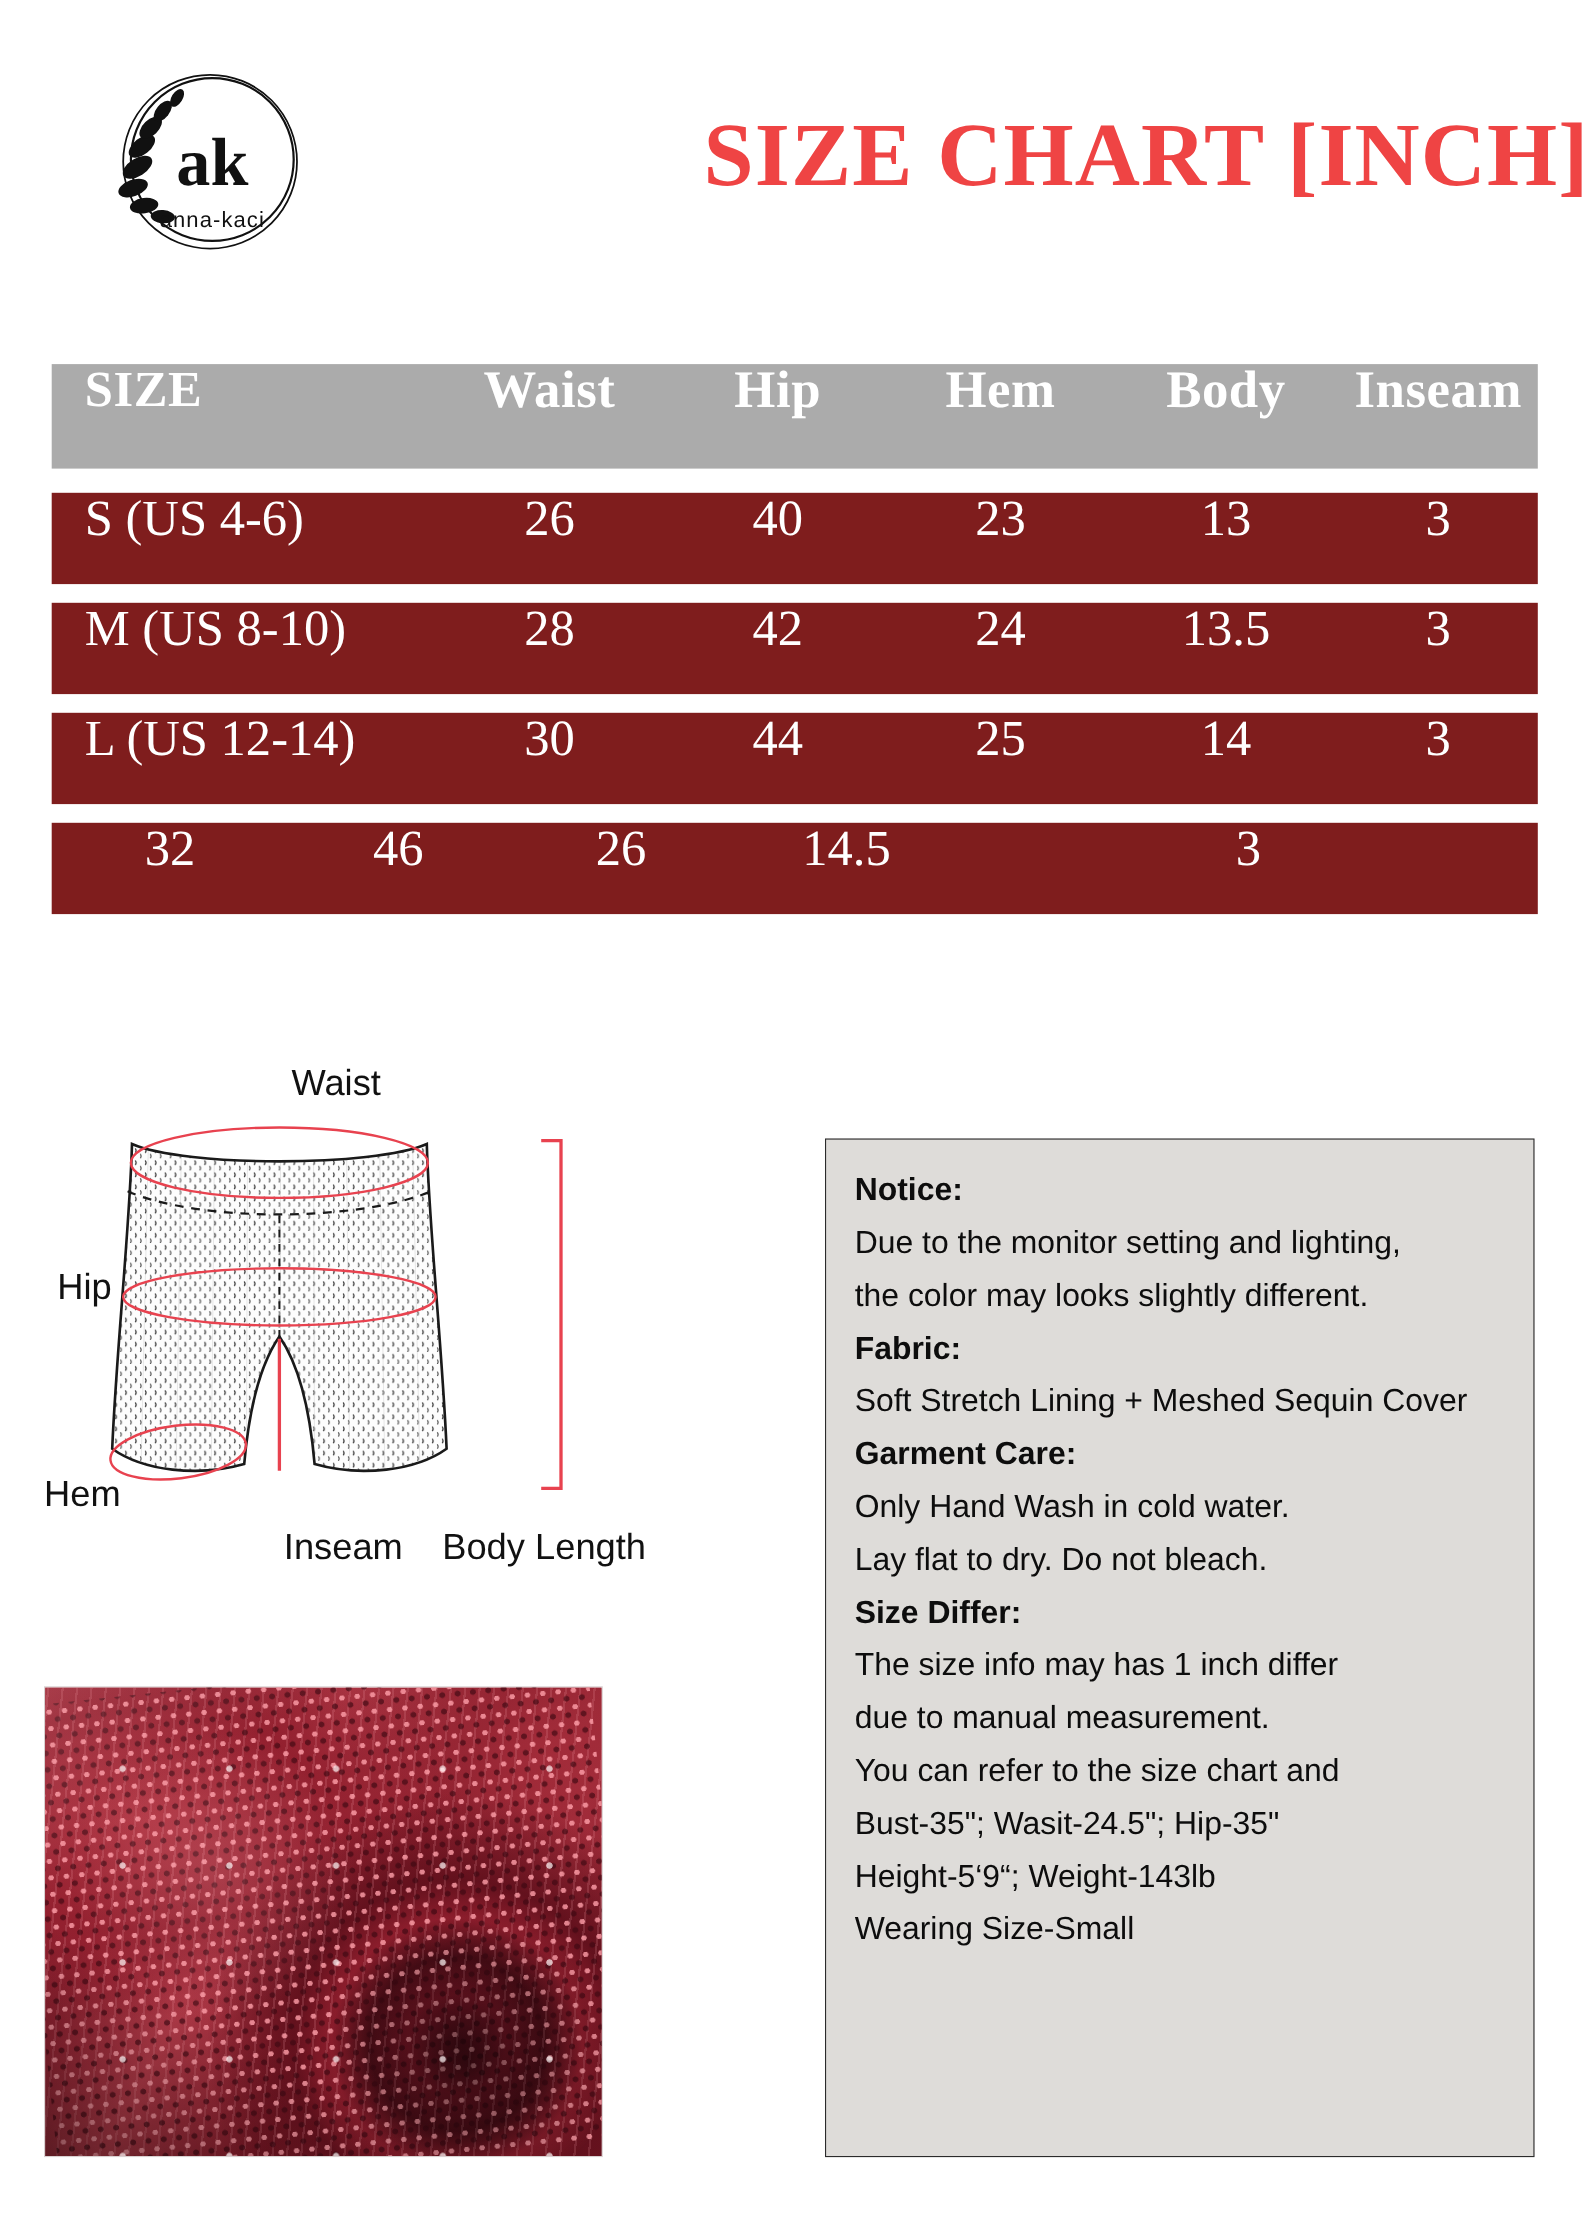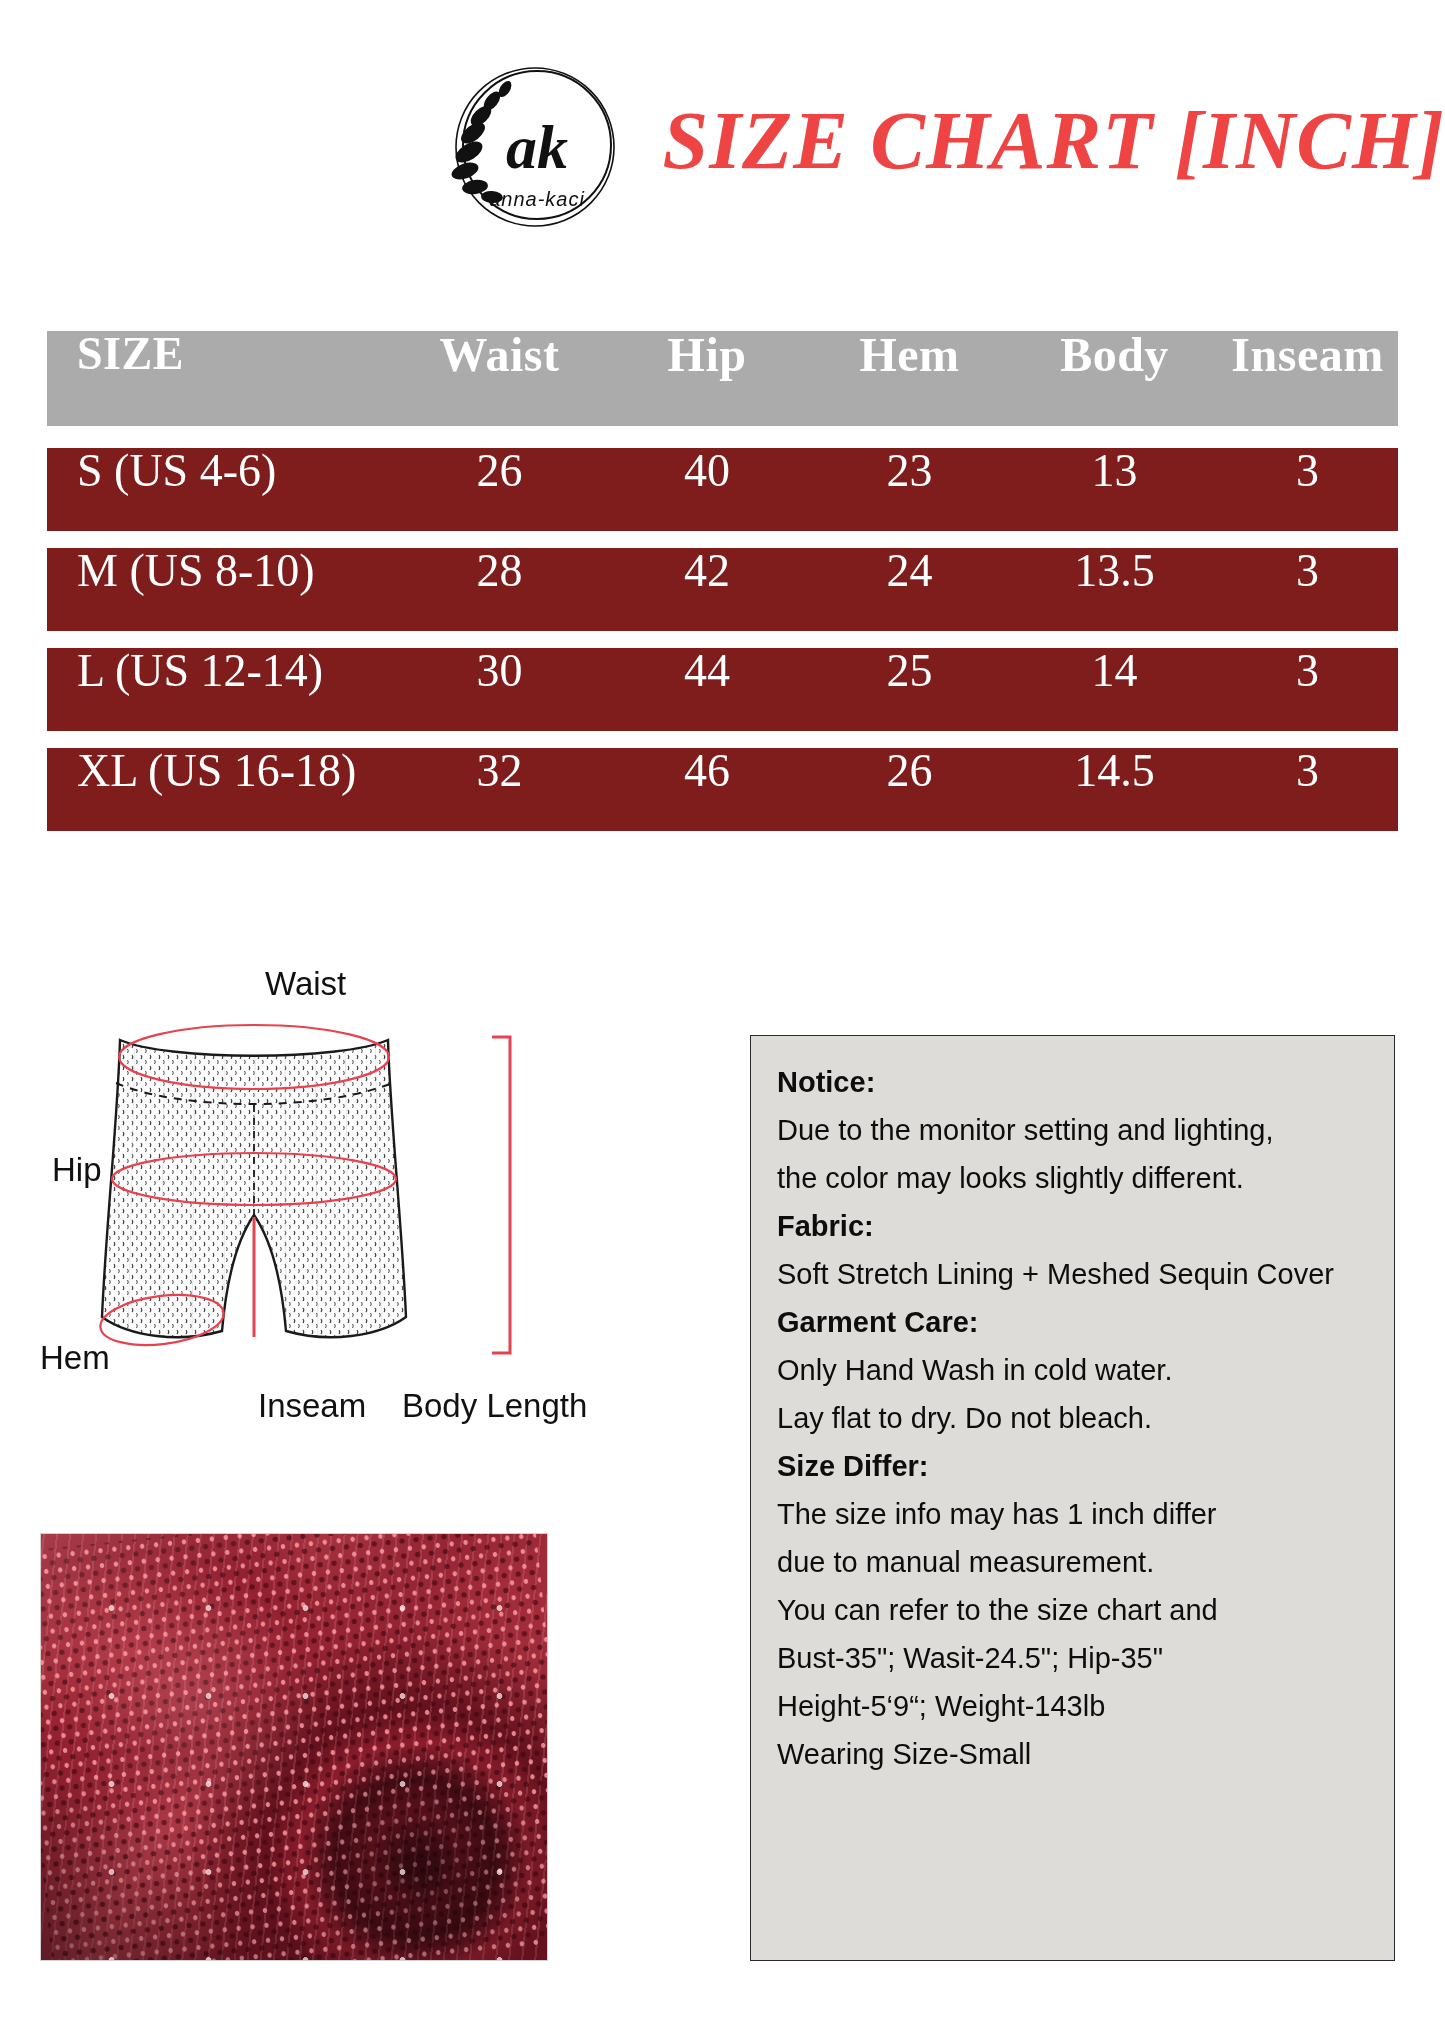--- a/index.html
+++ b/index.html
@@ -28,9 +28,8 @@
     height: 180px;
     display: flex;
     align-items: center;
-    justify-content: flex-end;
+    justify-content: space-between;
     padding-left: 101px;
-    font-style: italic;
   }
 
   .logo {

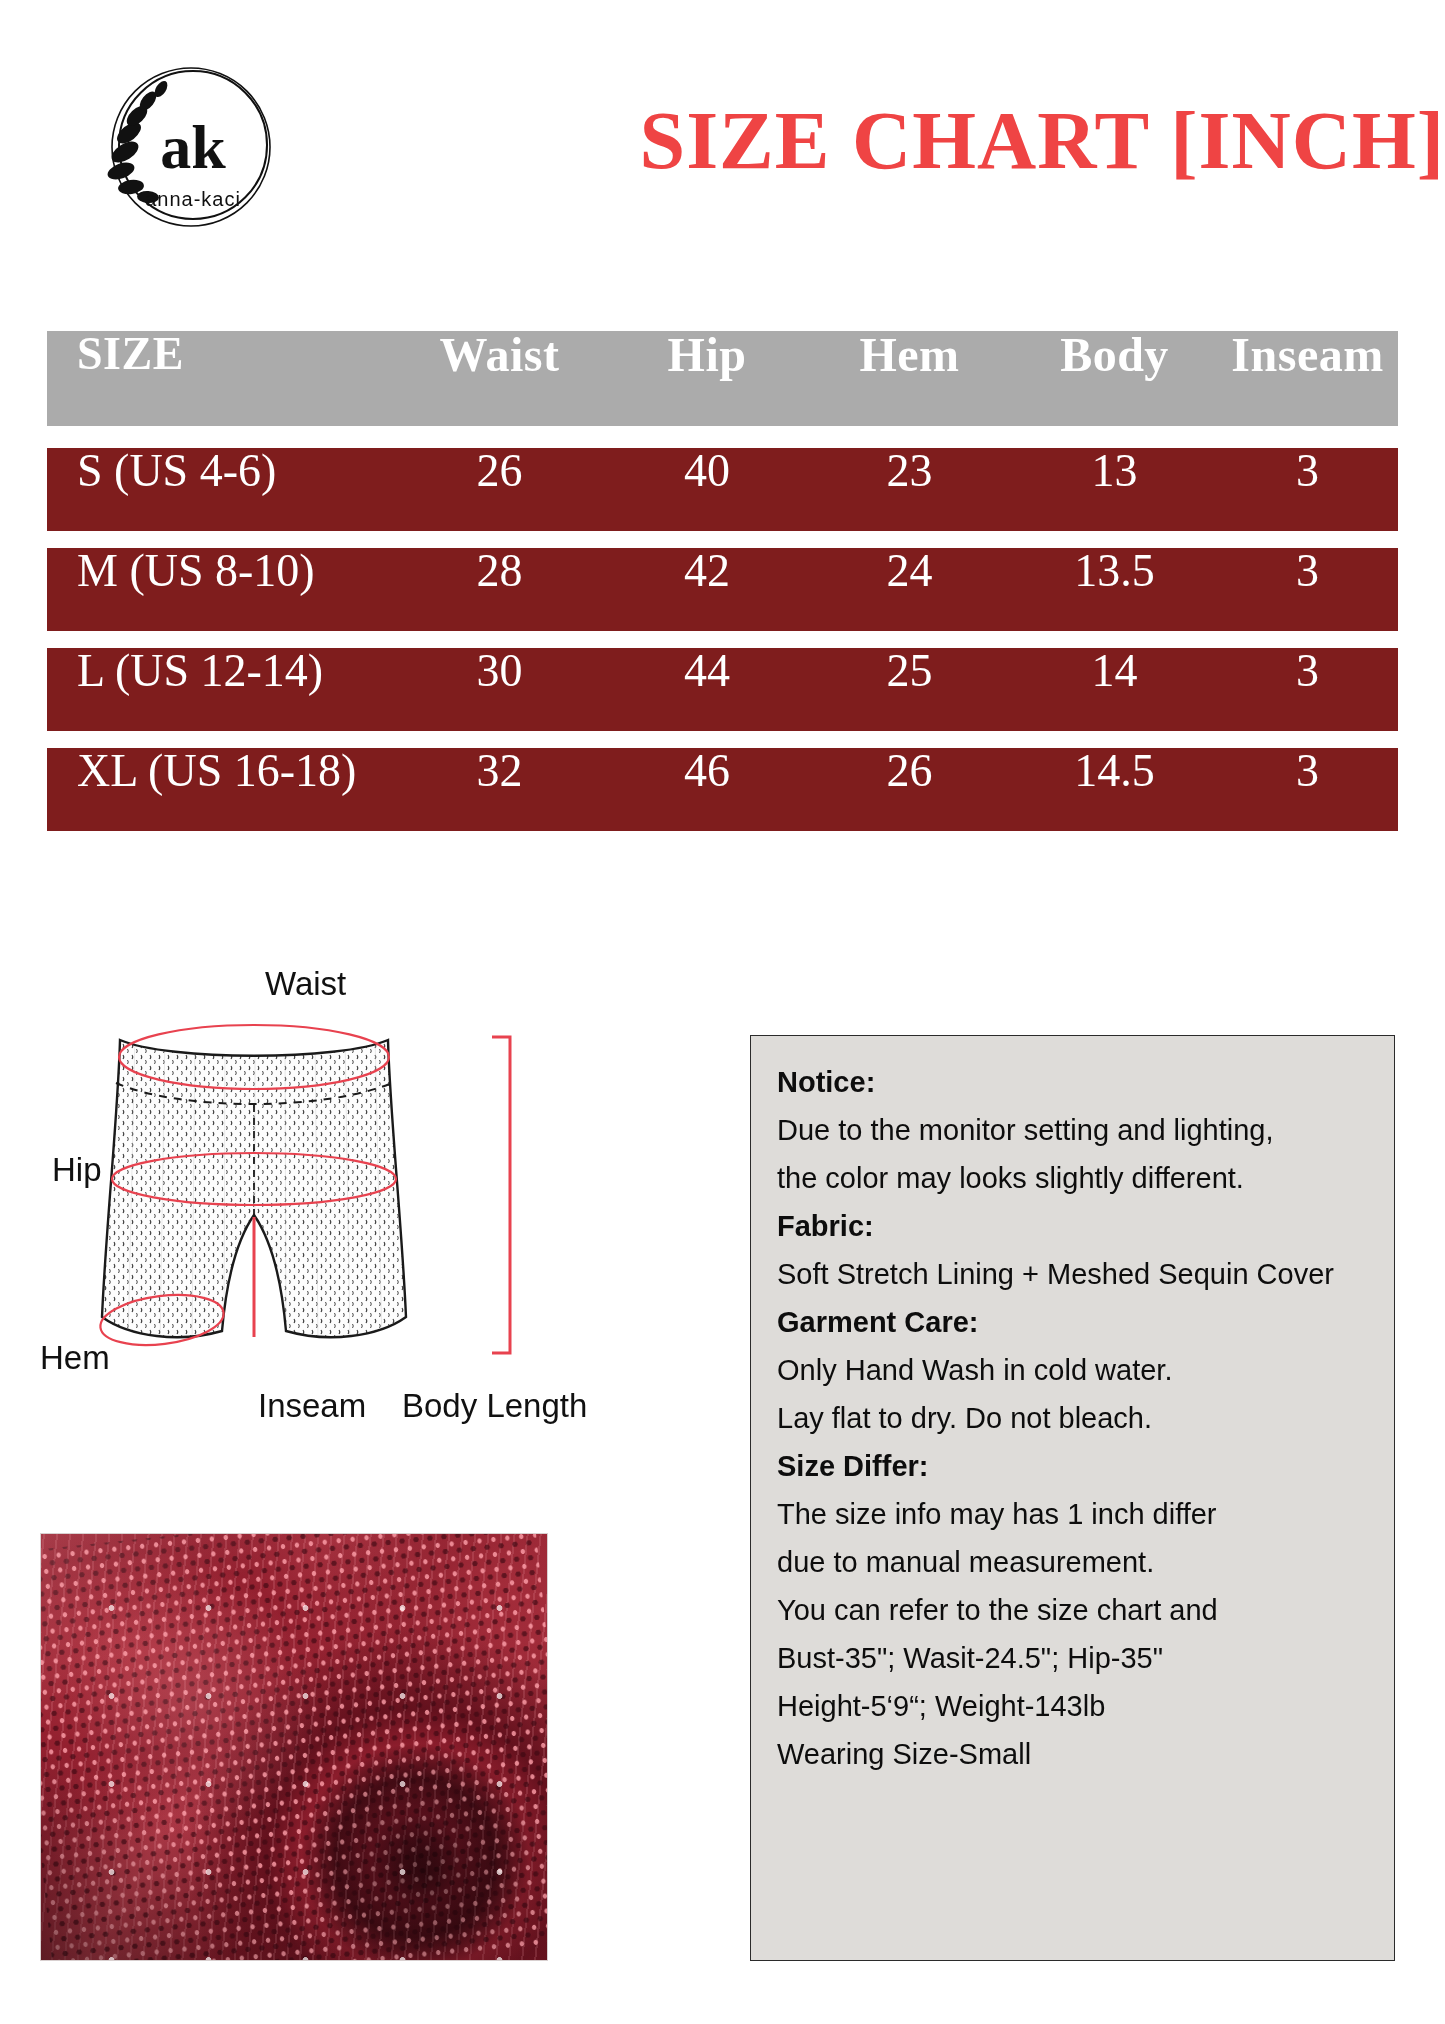--- a/index.html
+++ b/index.html
@@ -266,7 +266,6 @@
     </div>
 
     <div class="size-row data">
-      <div class="cell c-size">XL (US 16-18)</div>
       <div class="cell c-waist">32</div>
       <div class="cell c-hip">46</div>
       <div class="cell c-hem">26</div>

